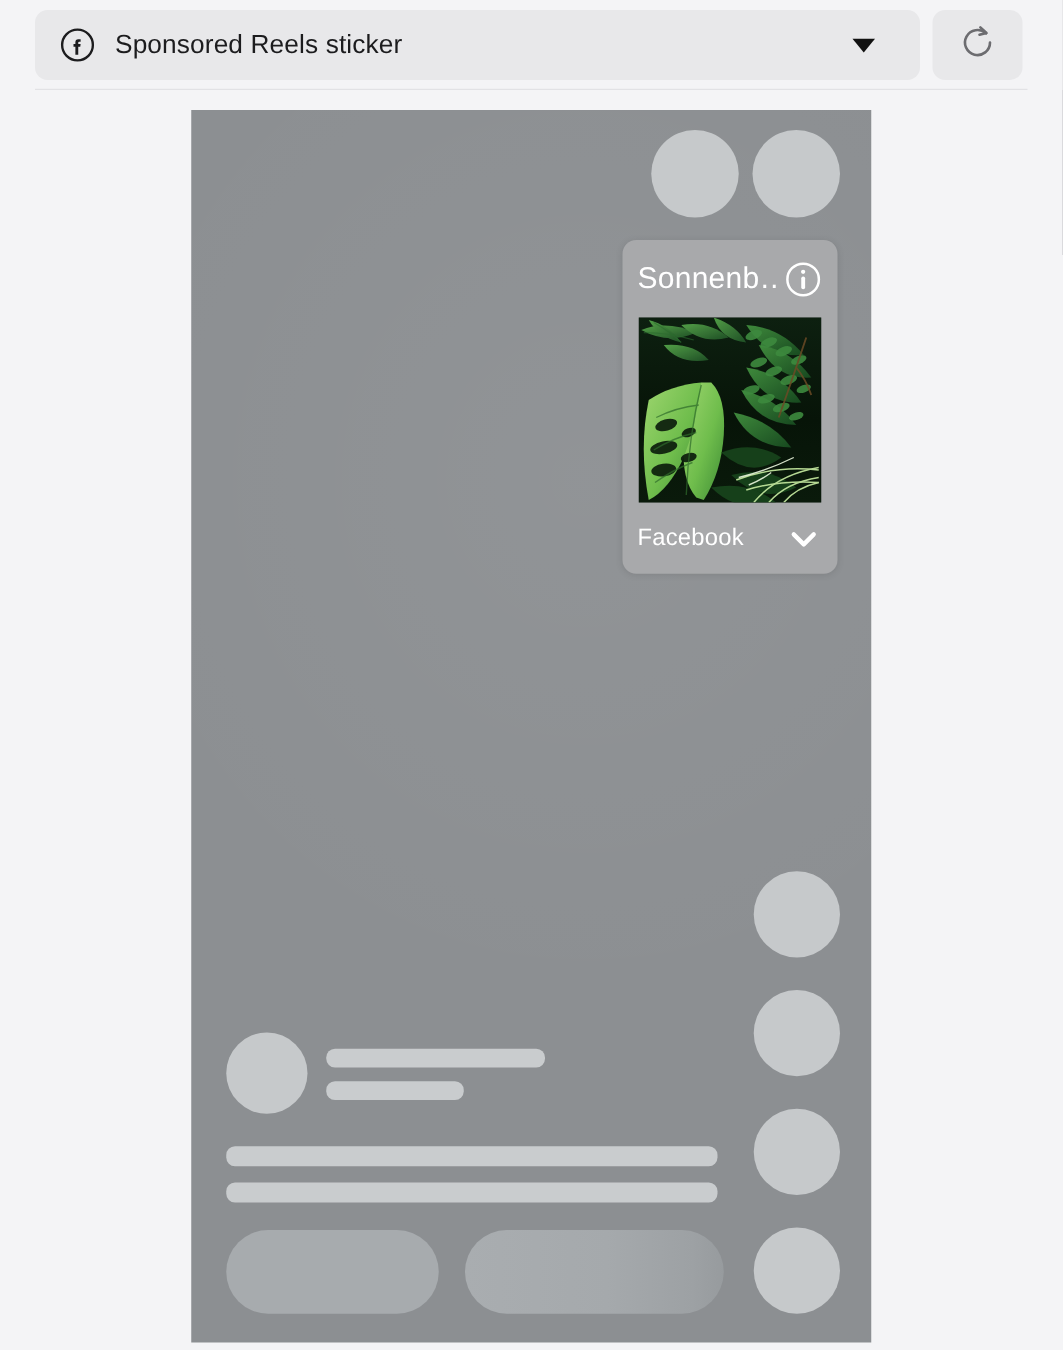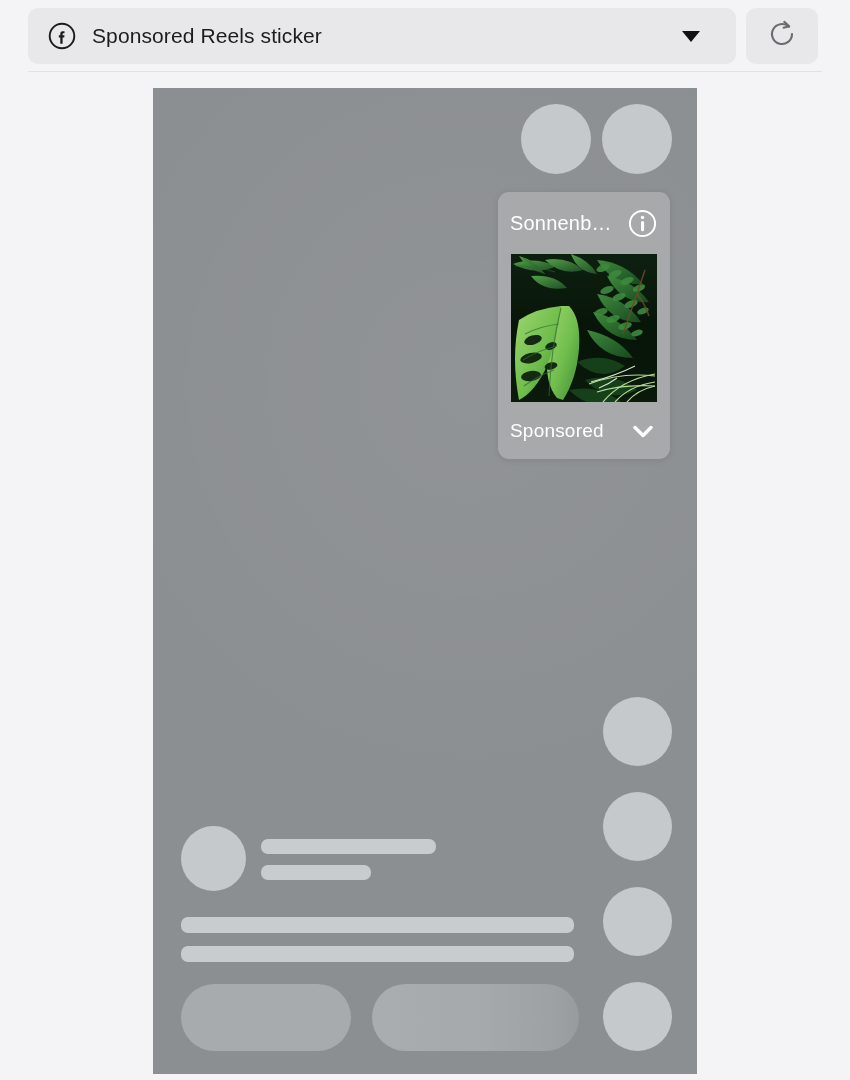--- a/index.html
+++ b/index.html
@@ -105,7 +105,7 @@
   }
   .sticker-title {
     color: #fff;
-    font-size: 20px;
+    font-size: 24px;
     letter-spacing: .2px;
     white-space: nowrap;
     overflow: hidden;

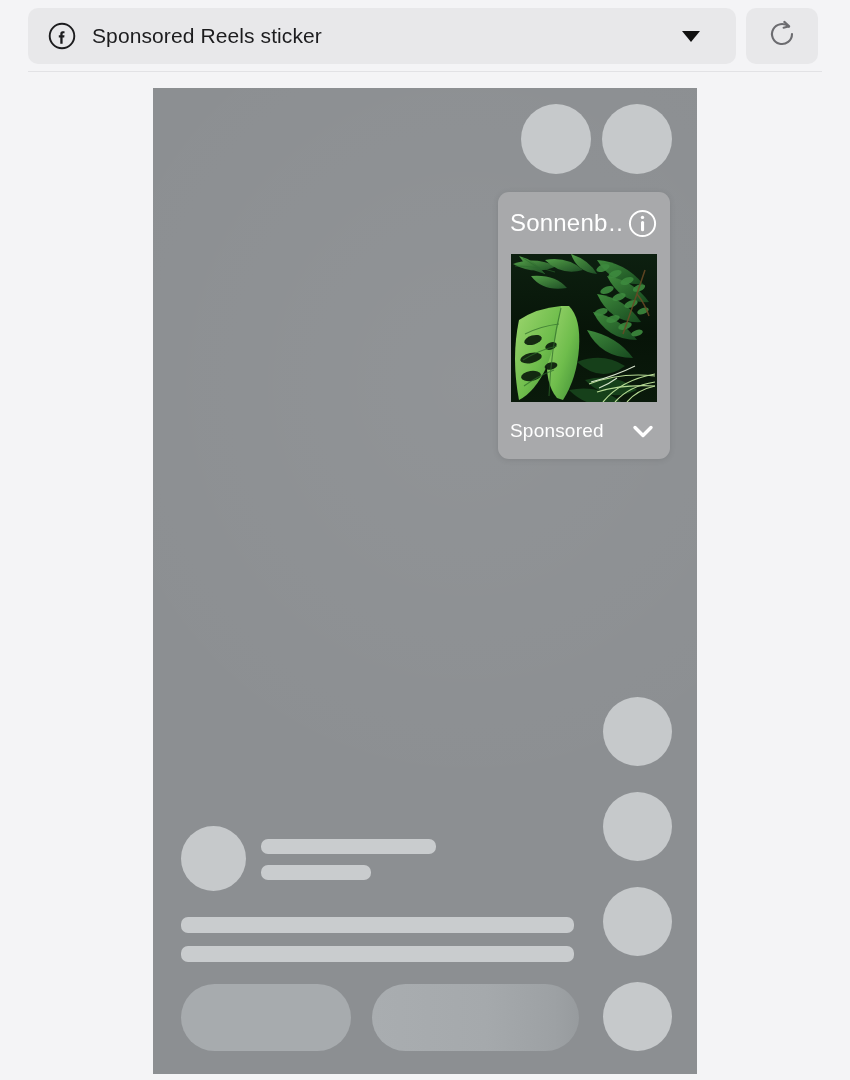--- a/index.html
+++ b/index.html
@@ -304,7 +304,7 @@
     </div>
 
     <div class="sticker-foot">
-      <span class="sponsored-label">Sponsored</span>
+      <span class="sponsored-label">Facebook</span>
       <span class="chev">
         <svg width="26" height="26" viewBox="0 0 26 26">
           <path d="M5 9.5 L13 17.5 L21 9.5" fill="none" stroke="#ffffff" stroke-width="3.4" stroke-linecap="round" stroke-linejoin="round"></path>

